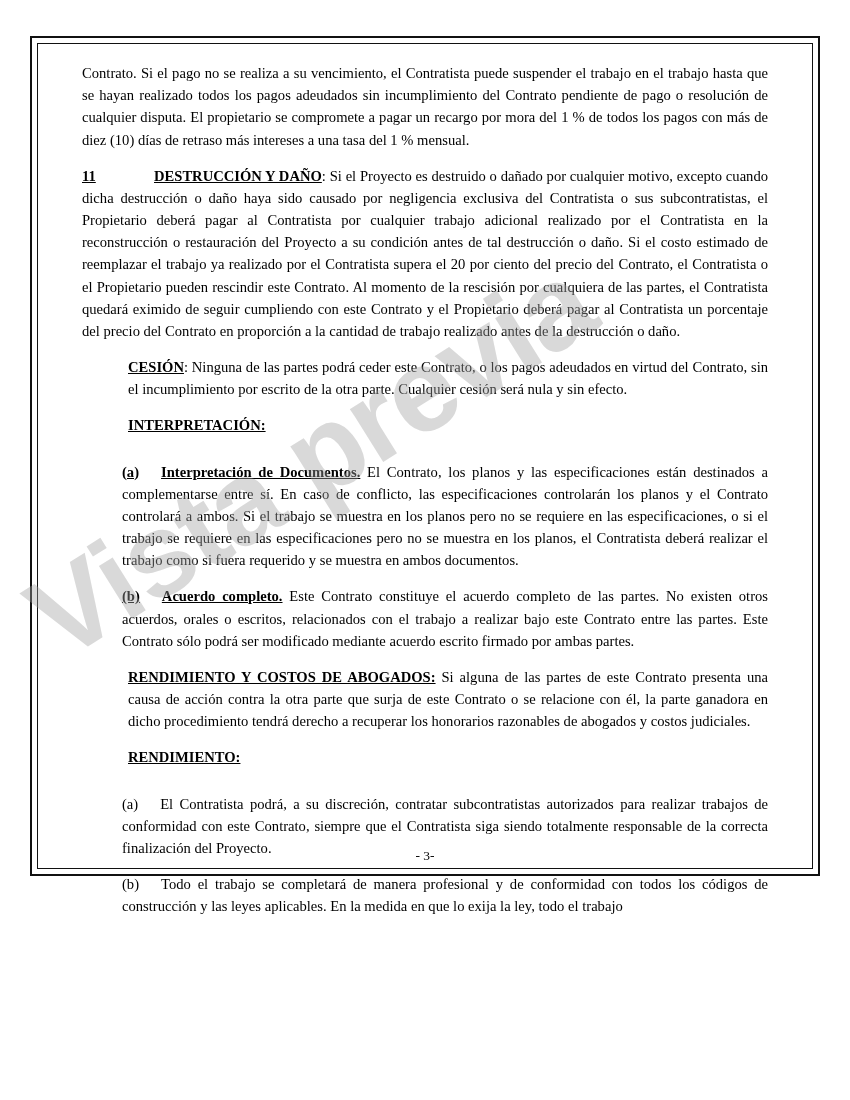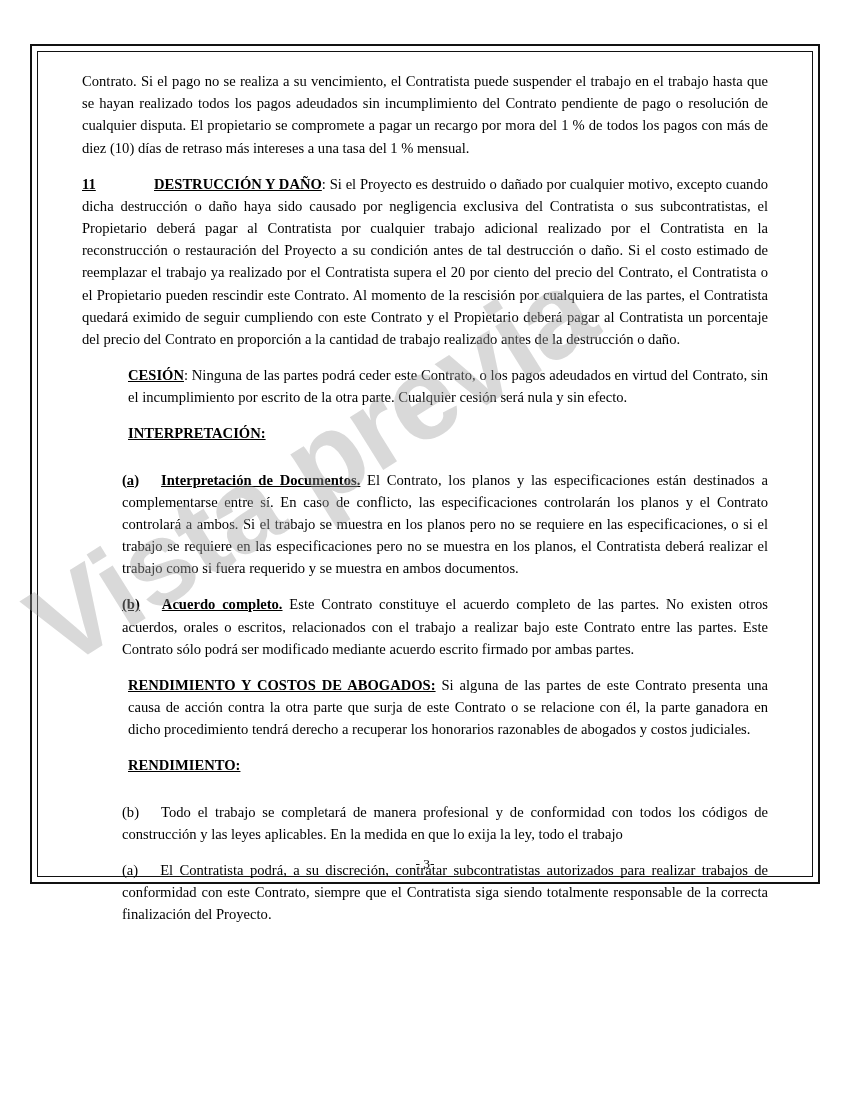--- a/index.html
+++ b/index.html
@@ -16,7 +16,7 @@
   }
   .page {
     position: absolute;
-    left: 0; top: 8px;
+    left: 0; top: 0;
     width: 850px;
     height: 908px;
     background: #ffffff;

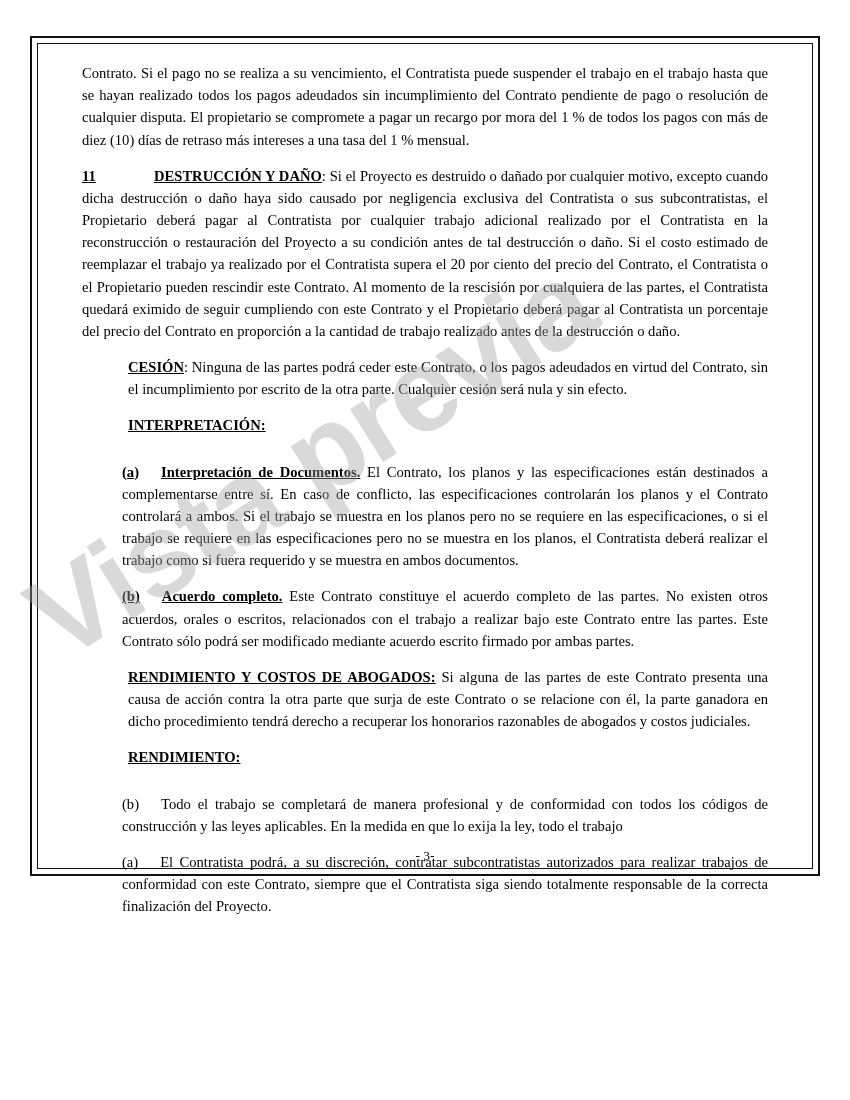--- a/index.html
+++ b/index.html
@@ -183,11 +183,11 @@
     <div style="height:12px"></div>
 
     <p class="sub">
+      <span>(a)</span><span style="margin-left:22px">El Contratista podrá, a su discreción, contratar subcontratistas autorizados para realizar trabajos de conformidad con este Contrato, siempre que el Contratista siga siendo totalmente responsable de la correcta finalización del Proyecto.</span>
+    </p>
+
+    <p class="sub">
       <span>(b)</span><span style="margin-left:22px">Todo el trabajo se completará de manera profesional y de conformidad con todos los códigos de construcción y las leyes aplicables. En la medida en que lo exija la ley, todo el trabajo</span>
-    </p>
-
-    <p class="sub">
-      <span>(a)</span><span style="margin-left:22px">El Contratista podrá, a su discreción, contratar subcontratistas autorizados para realizar trabajos de conformidad con este Contrato, siempre que el Contratista siga siendo totalmente responsable de la correcta finalización del Proyecto.</span>
     </p>
 
   </div>

